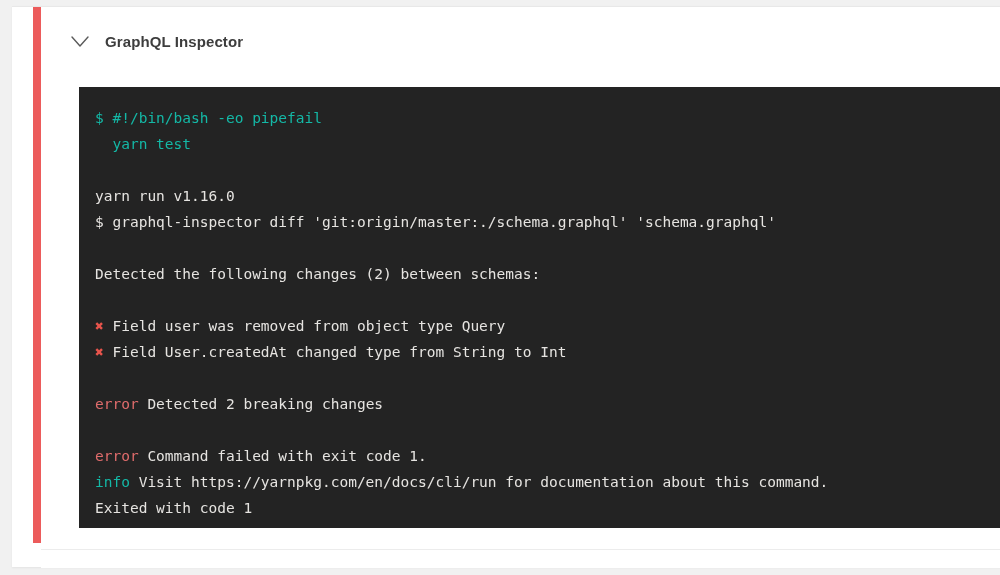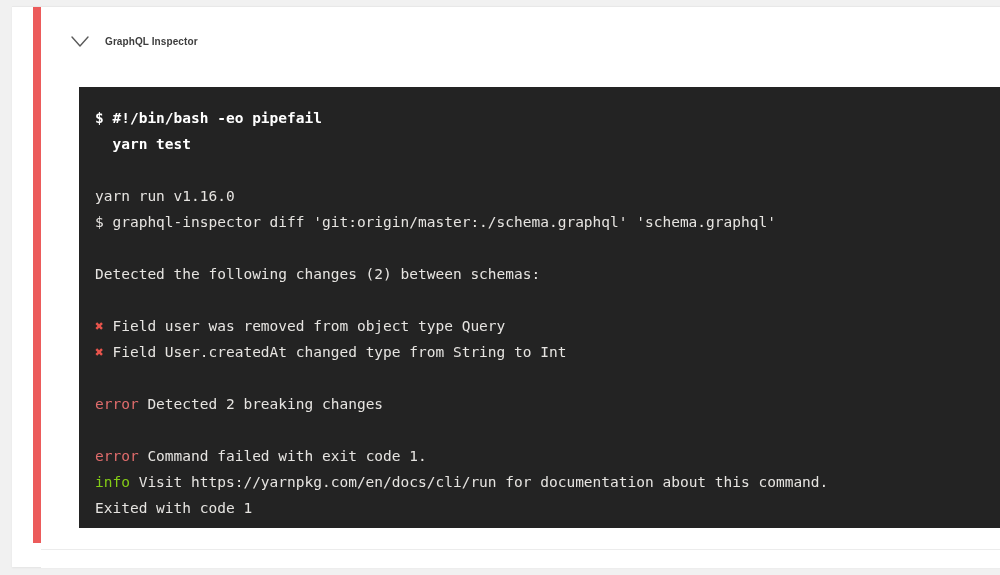--- a/index.html
+++ b/index.html
@@ -75,7 +75,7 @@
   .chevron-icon svg { display: block; }
 
   .job-title {
-    font-size: 10px;
+    font-size: 15px;
     font-weight: bold;
     color: #3d3d3d;
     letter-spacing: 0.1px;

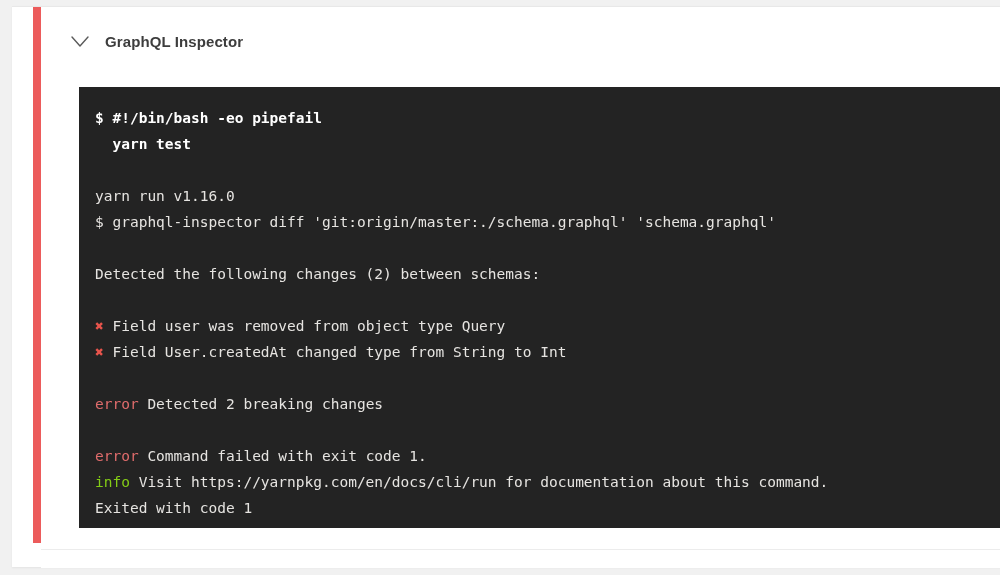--- a/index.html
+++ b/index.html
@@ -105,7 +105,7 @@
 
   .line { min-height: 26px; }
   .line.blank { height: 26px; }
-  .bold { font-weight: bold; color: #ffffff; }
+  .bold { font-weight: normal; color: #14b8a6; }
   .clr-err { color: #e06c6c; text-align: right; }
   .clr-info { color: #84cc16; }
   .clr-x { color: #e8544c; font-weight: bold; }

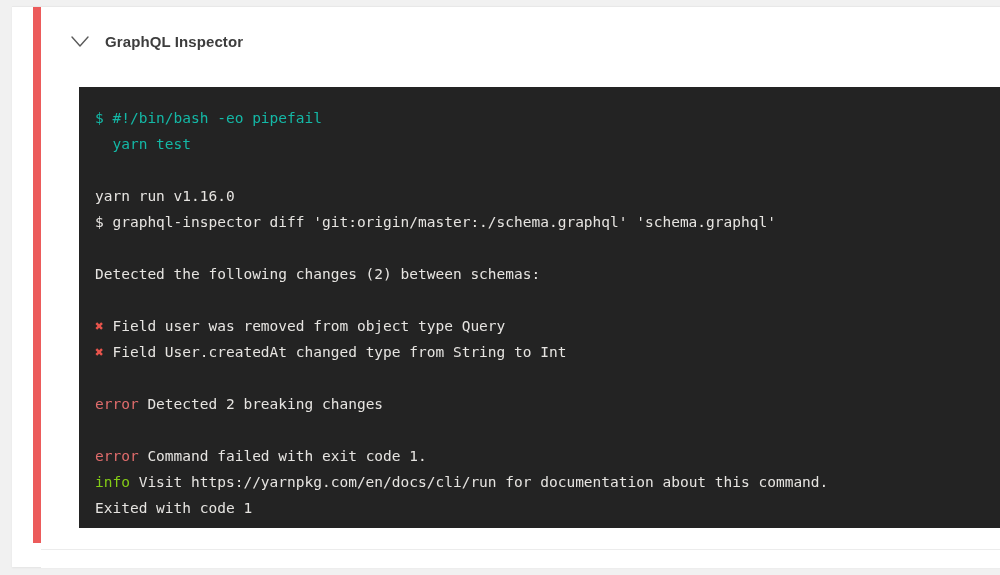--- a/index.html
+++ b/index.html
@@ -107,7 +107,7 @@
   .line.blank { height: 26px; }
   .bold { font-weight: normal; color: #14b8a6; }
   .clr-err { color: #e06c6c; text-align: right; }
-  .clr-info { color: #84cc16; }
+  .clr-info { color: #14b8a6; }
   .clr-x { color: #e8544c; font-weight: bold; }
   .clr-norm { color: #e6e4e1; margin-top: 6px; }
 

